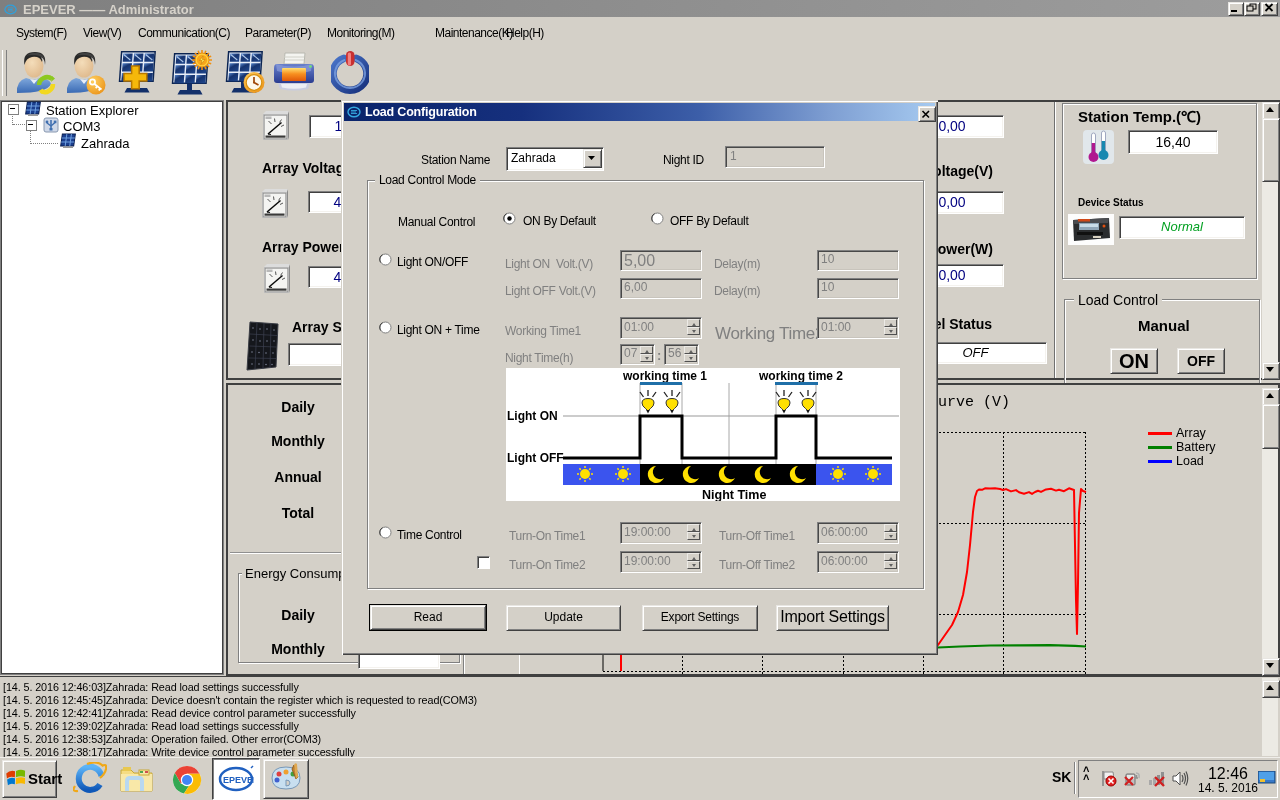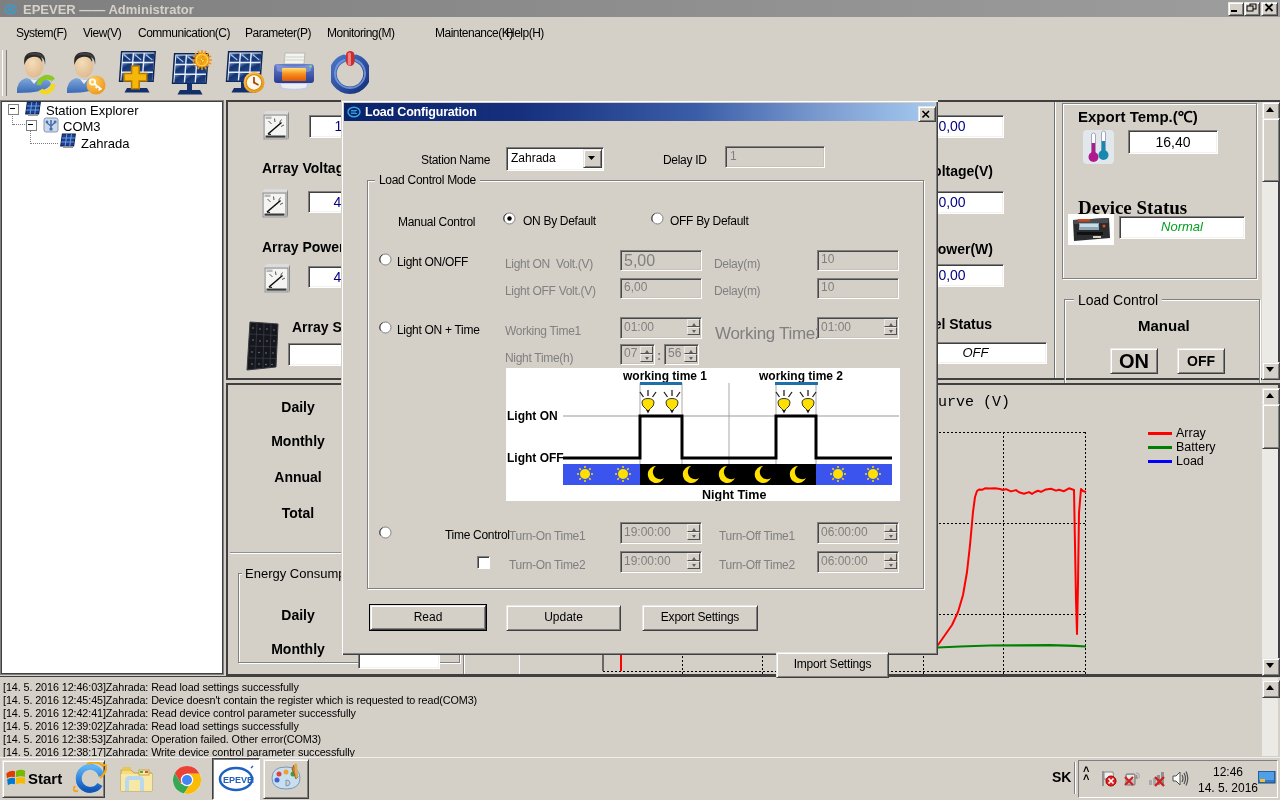--- a/index.html
+++ b/index.html
@@ -322,7 +322,7 @@
   <div class="abs" style="left:828px;top:2px;width:1px;height:276px;background:#707070;border-right:1px solid #fff;"></div>
 
   <div class="abs groove" style="left:836px;top:3px;width:193px;height:174px;"></div>
-  <div class="abs blbl" style="left:852px;top:6px;font-size:15px;">Export Temp.(℃)</div>
+  <div class="abs blbl" style="left:852px;top:6px;font-size:15px;">Station Temp.(℃)</div>
   <svg class="abs" style="left:856px;top:29px;" width="33" height="37" viewBox="0 0 33 37">
         <rect x="1" y="1" width="31" height="34" rx="4" fill="#e4ecf4" opacity="0.8"></rect>
         <rect x="9.5" y="4" width="4" height="22" rx="2" fill="#fff" stroke="#a0a8c0"></rect>

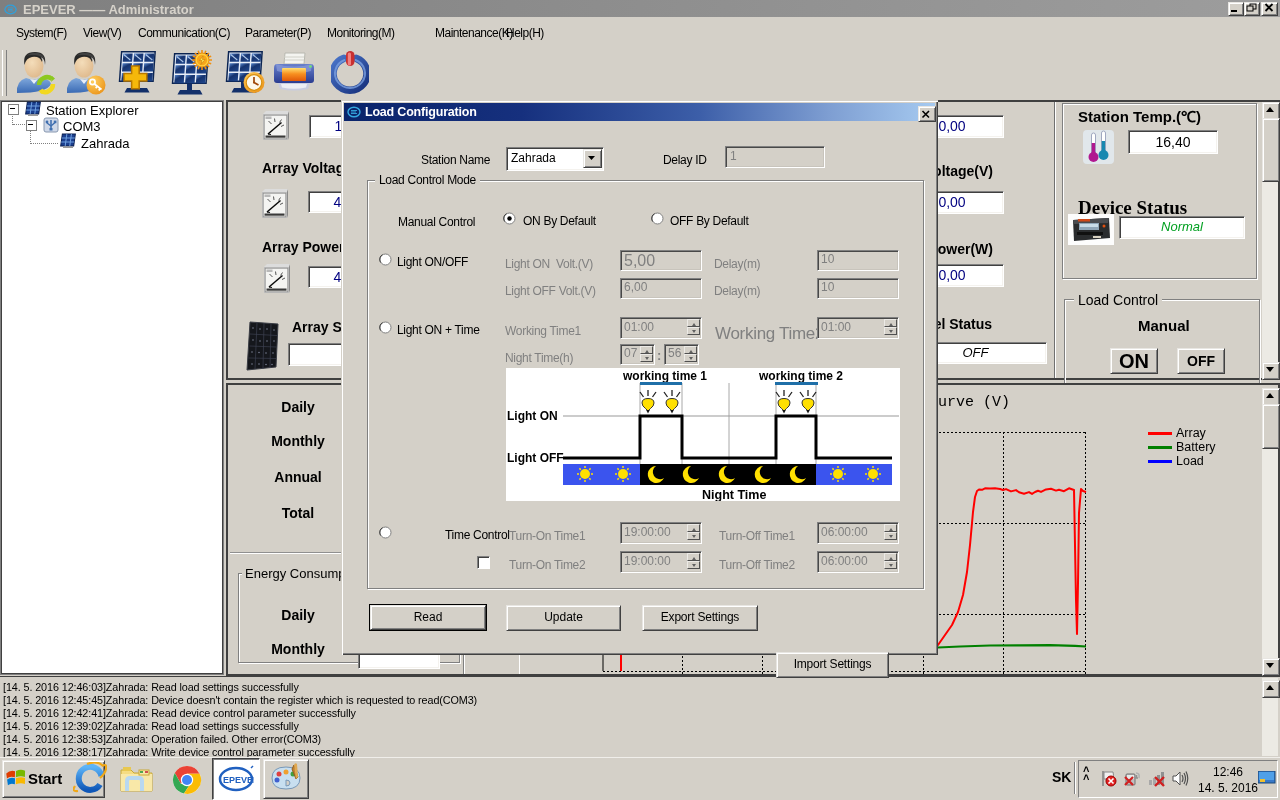--- a/index.html
+++ b/index.html
@@ -566,7 +566,7 @@
             <polygon points="4,6 11,6 7.5,10" fill="#000"></polygon>
           </svg></div>
   </div>
-  <div class="abs lbl" style="left:322px;top:53px;">Delay ID</div>
+  <div class="abs lbl" style="left:322px;top:53px;">Night ID</div>
   <div class="abs dis" style="left:384px;top:46px;width:98px;height:20px;">
         <div class="abs gray" style="left:4px;top:2px;font-size:12px;">1</div>
       </div>

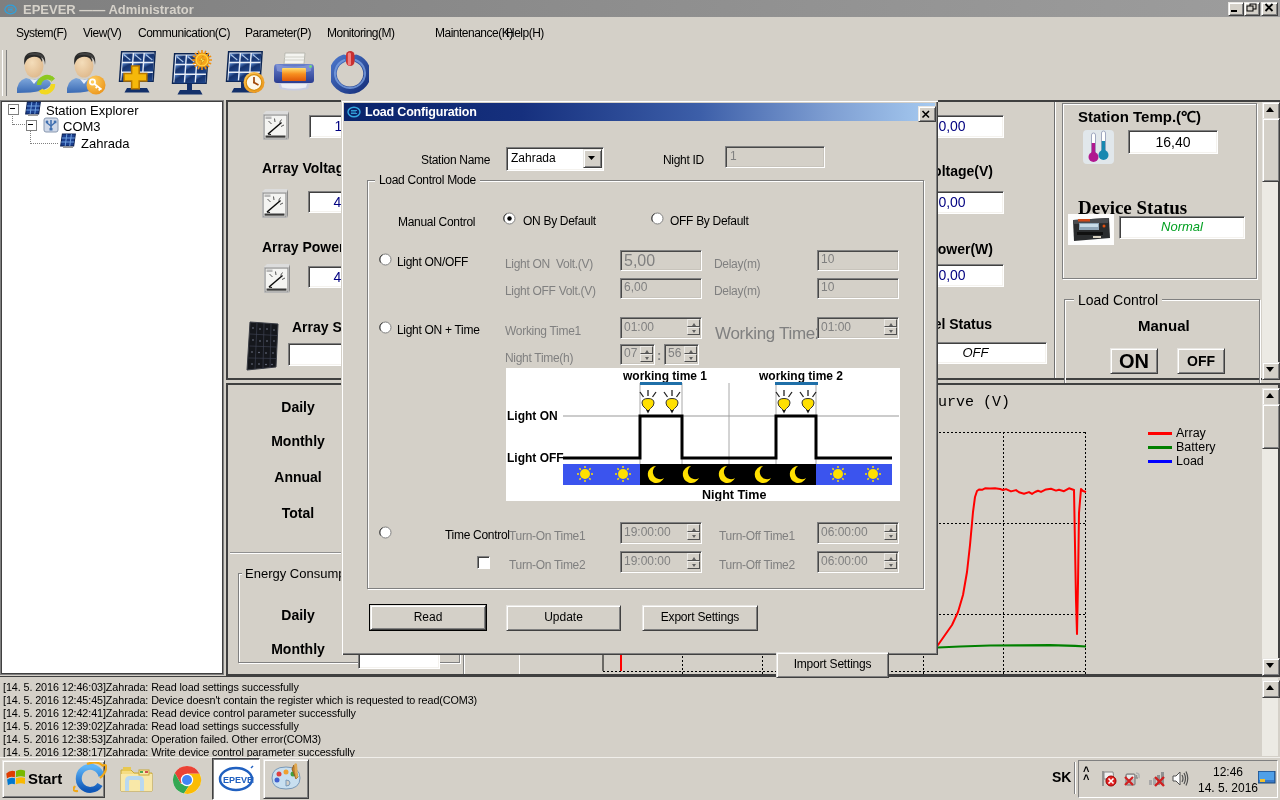--- a/index.html
+++ b/index.html
@@ -335,7 +335,7 @@
   <div class="abs sunkw" style="left:902px;top:30px;width:88px;height:22px;">
         <div class="ctr" style="font-size:14px;margin-top:3px;">16,40</div>
       </div>
-  <div class="abs blbl" style="left:852px;top:97px;font-size:19px;font-family:Liberation Serif, serif;">Device Status</div>
+  <div class="abs blbl" style="left:852px;top:97px;font-size:10px;">Device Status</div>
   <svg class="abs" style="left:842px;top:114px;" width="46" height="31" viewBox="0 0 46 31">
         <rect x="0" y="0" width="46" height="31" fill="#fdfdfd"></rect>
         <polygon points="5,6 41,4 42,24 6,27" fill="#2a2c2e"></polygon>

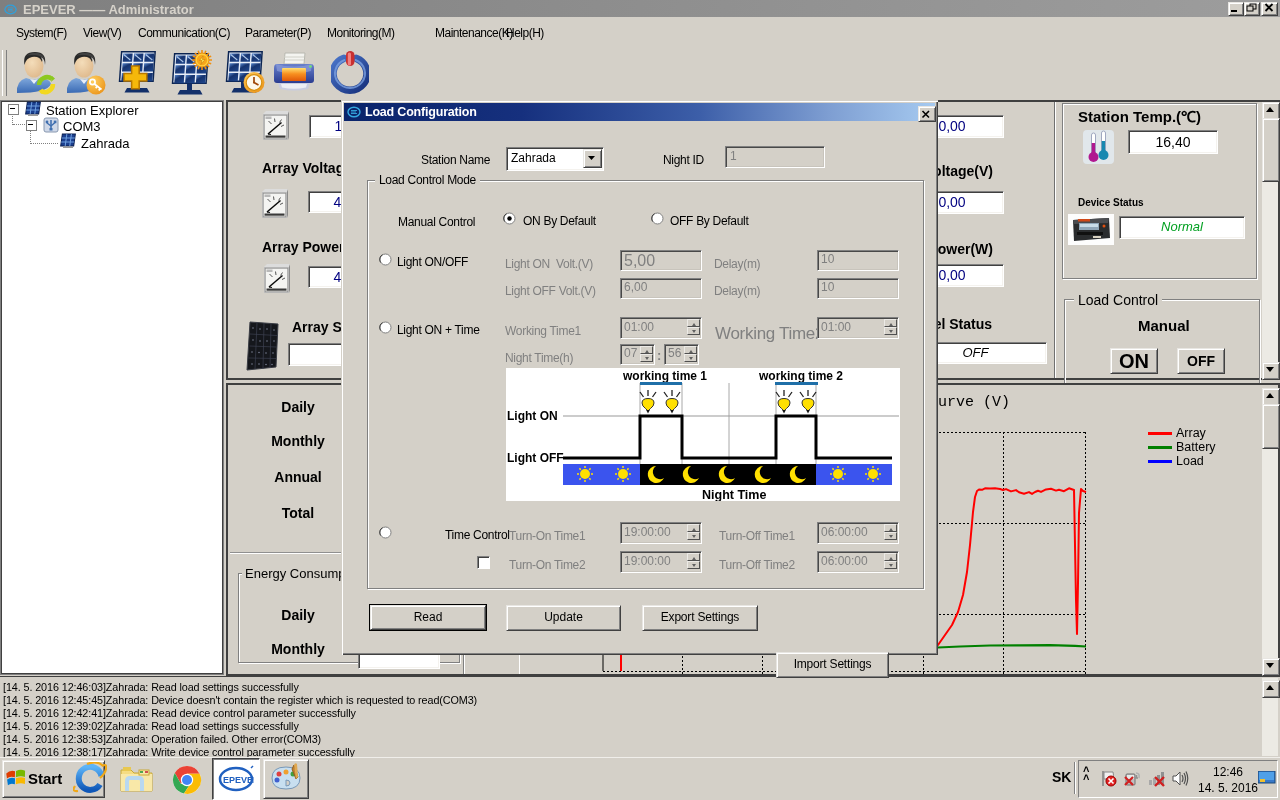--- a/index.html
+++ b/index.html
@@ -704,7 +704,7 @@
         <circle cx="6.5" cy="6.5" r="5.5" fill="#fff" stroke="#808080" stroke-width="1"></circle>
         <path d="M1.6,9.5 A5.5,5.5 0 0 1 3.5,1.6" fill="none" stroke="#404040"></path>
       </svg>
-  <div class="abs lbl" style="left:56px;top:428px;margin-left:48px;">Time Control</div>
+  <div class="abs lbl" style="left:56px;top:428px;">Time Control</div>
   <div class="abs gray" style="left:168px;top:429px;font-size:12px;letter-spacing:-0.3px;">Turn-On Time1</div>
   <div class="abs dis" style="left:279px;top:422px;width:80px;height:20px;">
     <div class="abs gray" style="left:3px;top:2px;font-size:12px;">19:00:00</div>

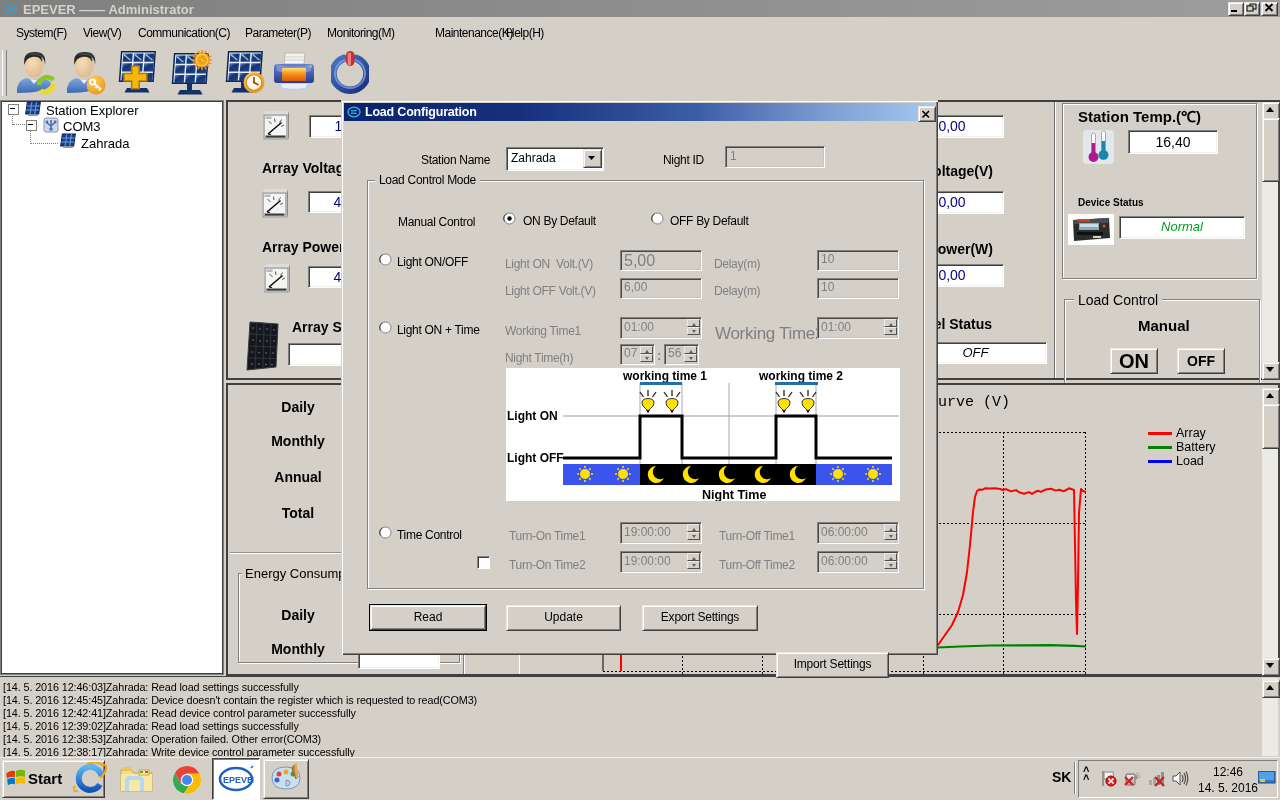--- a/index.html
+++ b/index.html
@@ -744,7 +744,7 @@
   </div>
   <div class="abs raised ctr" style="left:165px;top:505px;width:113px;height:24px;font-size:12px;line-height:22px;">Update</div>
   <div class="abs raised ctr" style="left:301px;top:505px;width:114px;height:24px;font-size:12px;letter-spacing:-0.2px;line-height:22px;">Export Settings</div>
-  <div class="abs raised ctr" style="left:435px;top:505px;width:111px;height:24px;font-size:12px;letter-spacing:-0.2px;line-height:22px;margin-top:47px;">Import Settings</div>
+  <div class="abs raised ctr" style="left:435px;top:505px;width:111px;height:24px;font-size:16px;letter-spacing:-0.2px;line-height:22px;">Import Settings</div>
 </div>
 
 </div>

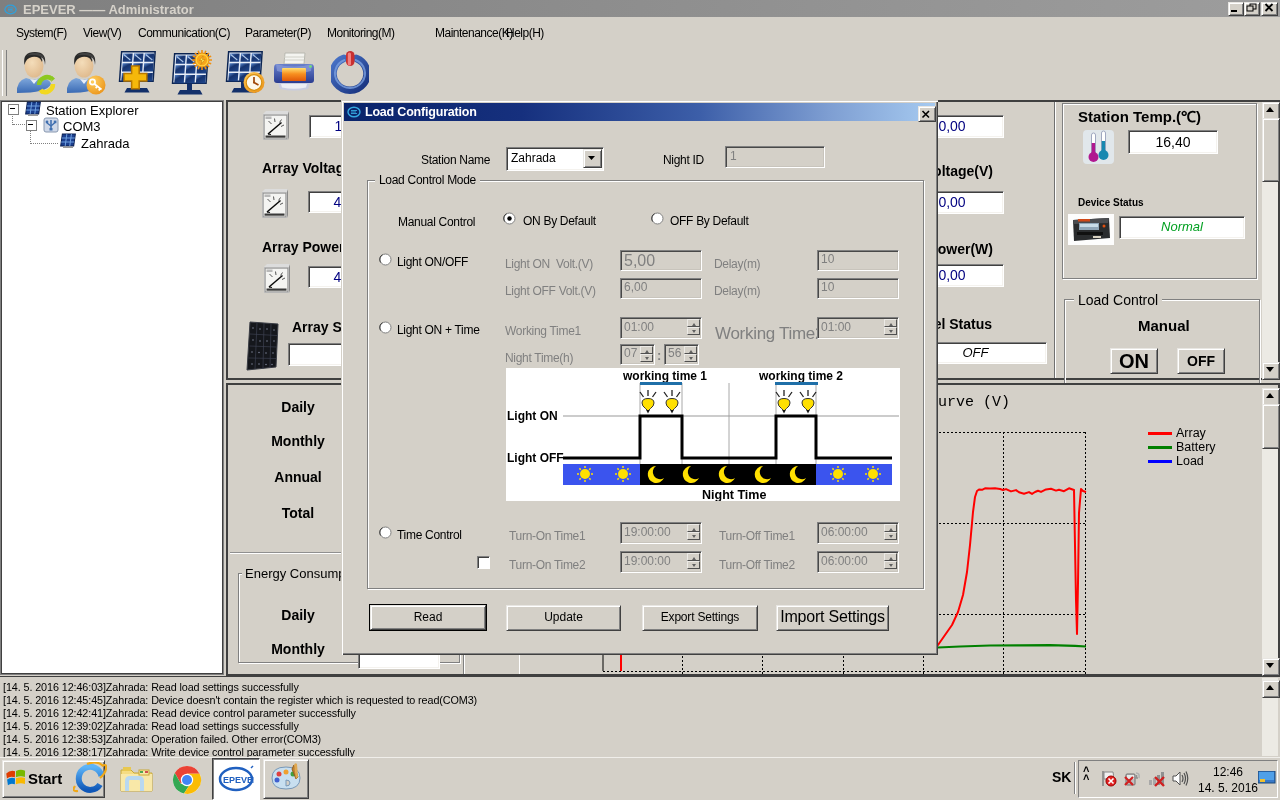--- a/index.html
+++ b/index.html
@@ -437,7 +437,7 @@
 <div class="abs" style="left:0;top:757px;width:1280px;height:43px;background:#d4d0c8;border-top:1px solid #f0eeea;"></div>
 <div class="abs" id="taskbar" style="left:0;top:757px;width:1280px;height:43px;">
 
-  <div class="abs raised" style="left:2px;top:3px;width:53px;height:36px;padding-left:48px;">
+  <div class="abs raised" style="left:2px;top:3px;width:53px;height:36px;">
     <svg class="abs" style="left:3px;top:7px;" width="22" height="20" viewBox="0 0 22 20">
           <g transform="rotate(-8 11 10)">
             <path d="M1,4 Q5,1 10,3 L9,9 Q4,7 1,9 Z" fill="#e03c00"></path>

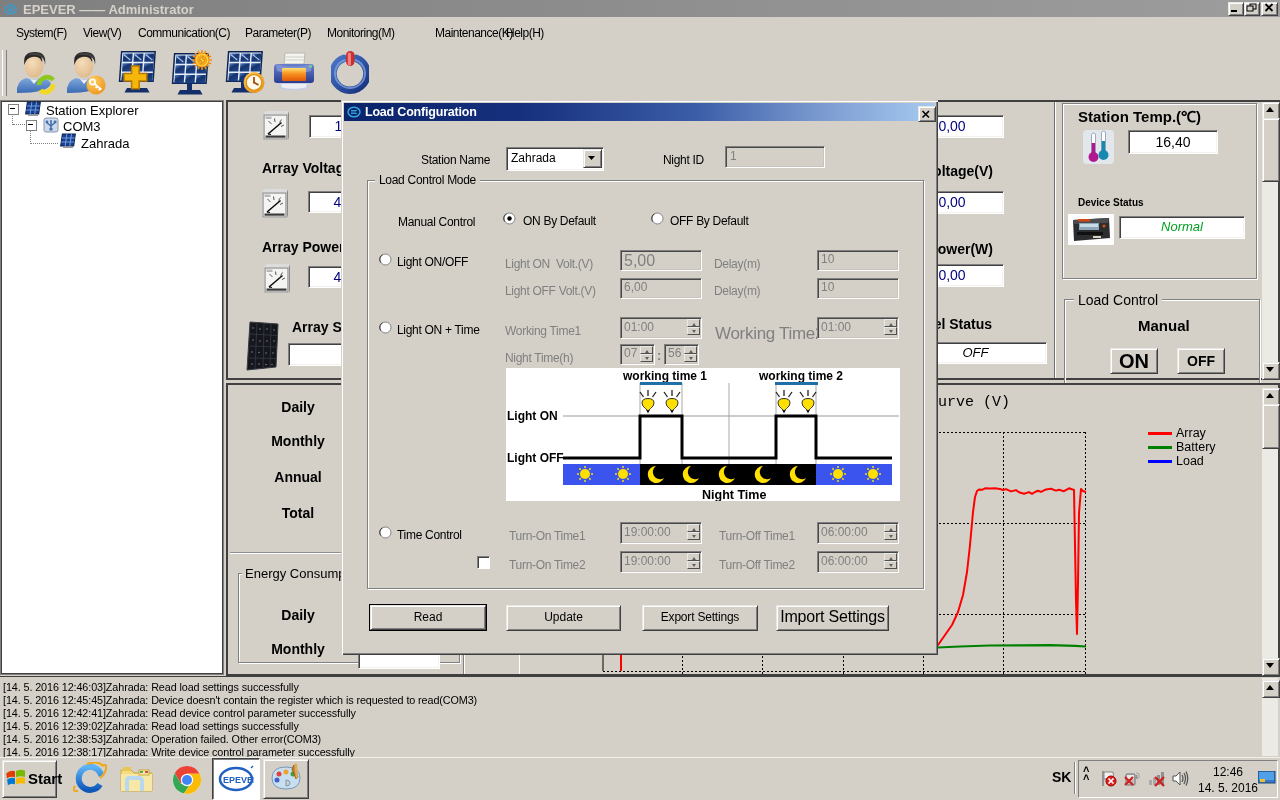--- a/index.html
+++ b/index.html
@@ -536,7 +536,7 @@
         <path d="M10,5 Q12,8.5 10,12 M12,3 Q15,8.5 12,14 M14,1.5 Q17.5,8.5 14,15.5" fill="none" stroke="#505050" stroke-width="1.2"></path>
       </svg>
 
-  <div class="abs" style="left:1196px;top:8px;width:64px;text-align:center;font-size:12px;color:#000;">12:46</div>
+  <div class="abs" style="left:1196px;top:8px;width:64px;text-align:center;font-size:16px;color:#000;">12:46</div>
   <div class="abs" style="left:1188px;top:24px;width:80px;text-align:center;font-size:12px;color:#000;">14. 5. 2016</div>
 
   <svg class="abs" style="left:1258px;top:14px;" width="18" height="14" viewBox="0 0 18 14">

